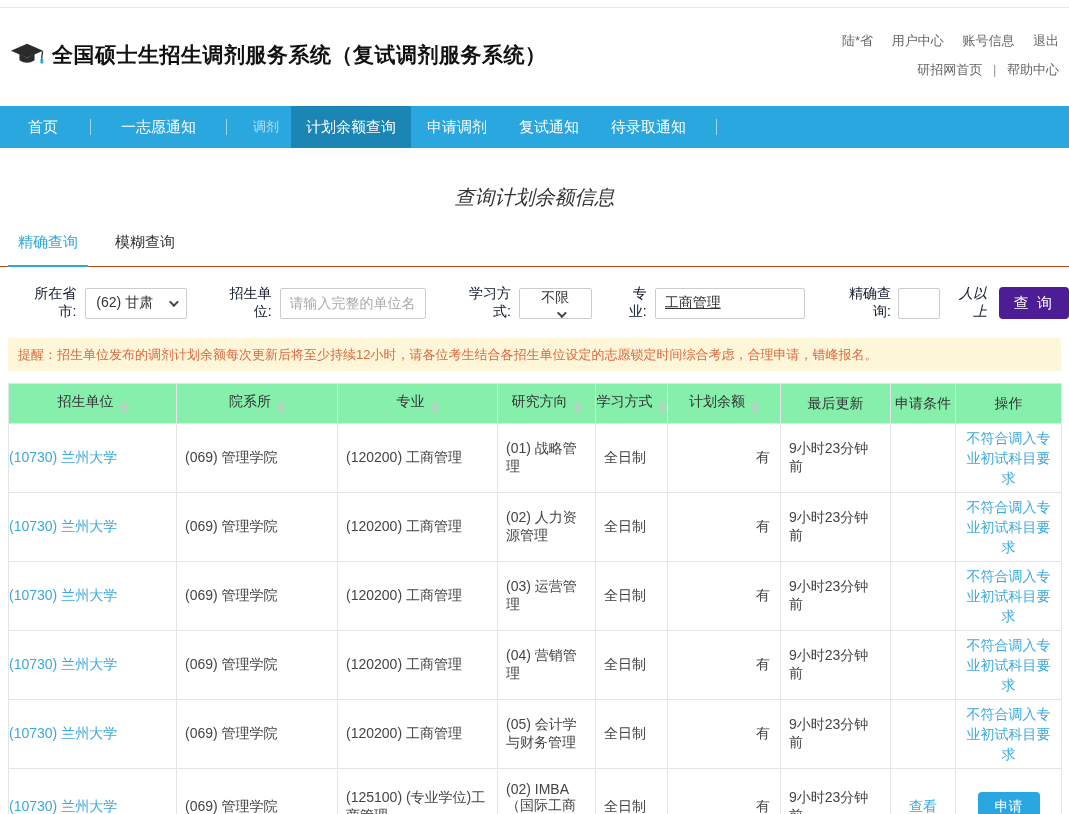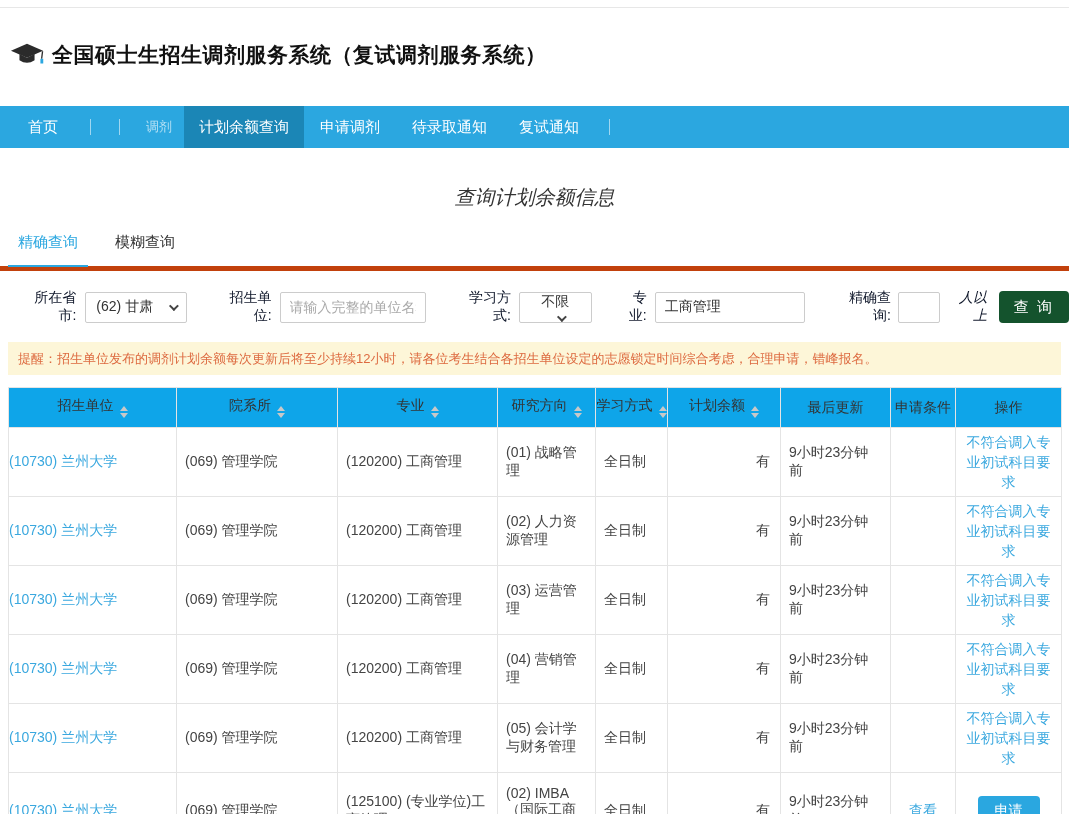--- a/index.html
+++ b/index.html
@@ -95,6 +95,19 @@
     </svg>
     <span class="brand-title">全国硕士生招生调剂服务系统（复试调剂服务系统）</span>
   </div>
+  <div class="userbar">
+    <div class="row1">
+      <span style="margin-left:0">陆*省</span>
+      <a>用户中心</a>
+      <a>账号信息</a>
+      <a>退出</a>
+    </div>
+    <div class="row2">
+      <a>研招网首页</a>
+      <span class="sep2">|</span>
+      <a>帮助中心</a>
+    </div>
+  </div>
 </div>
 
 <div class="nav">

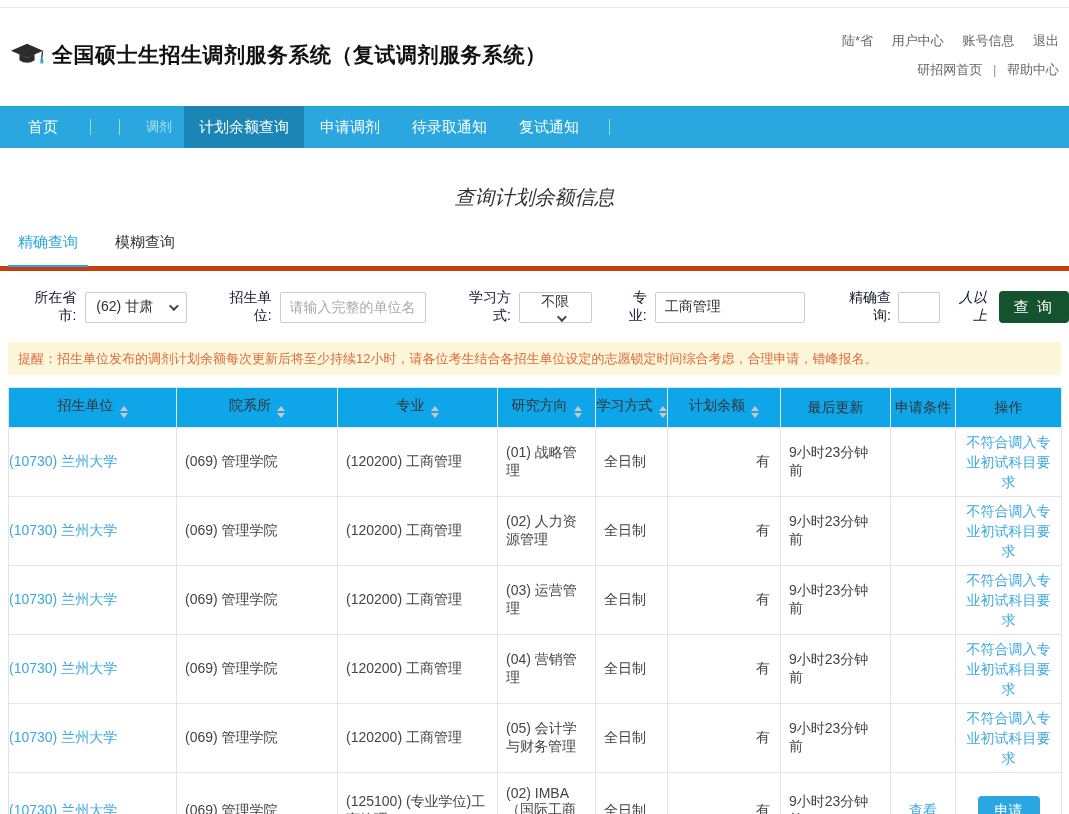--- a/index.html
+++ b/index.html
@@ -113,6 +113,7 @@
 <div class="nav">
   <div class="item first">首页</div>
   <div class="vsep"></div>
+  <div class="item">一志愿通知</div>
   <div class="vsep"></div>
   <div class="item muted">调剂</div>
   <div class="item active">计划余额查询</div>

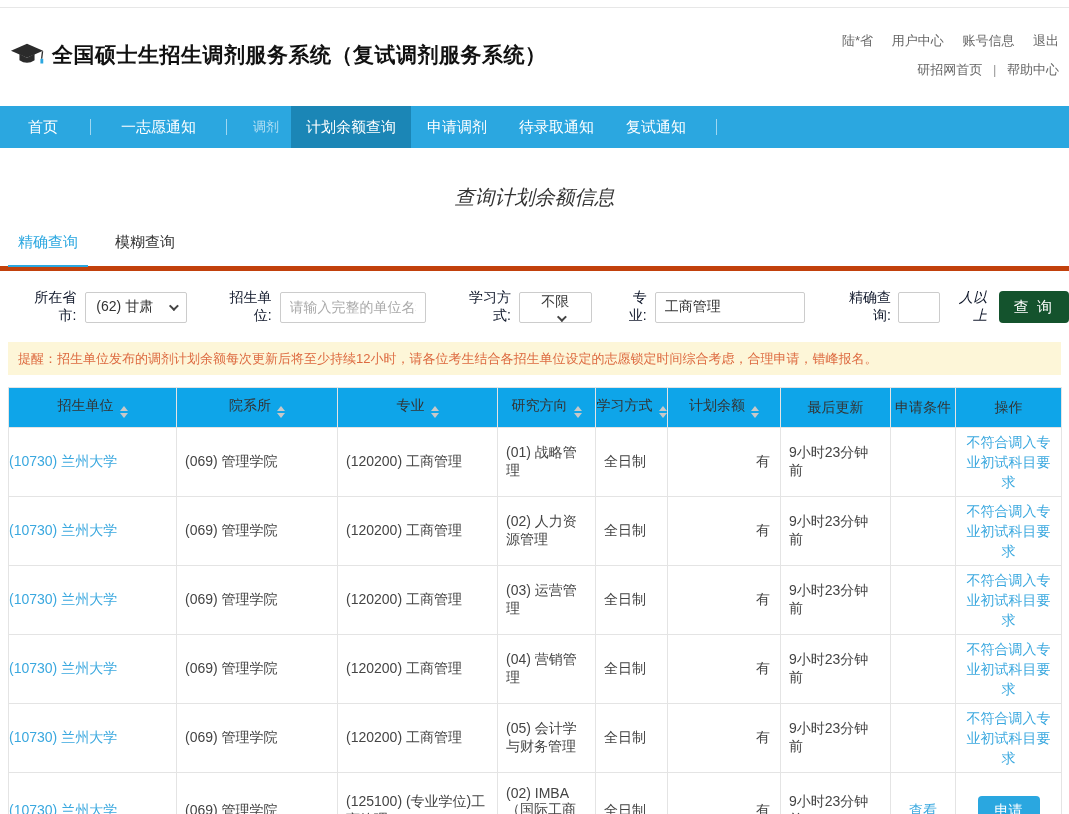--- a/index.html
+++ b/index.html
@@ -118,8 +118,8 @@
   <div class="item muted">调剂</div>
   <div class="item active">计划余额查询</div>
   <div class="item">申请调剂</div>
+  <div class="item">复试通知</div>
   <div class="item">待录取通知</div>
-  <div class="item">复试通知</div>
   <div class="vsep"></div>
 </div>
 

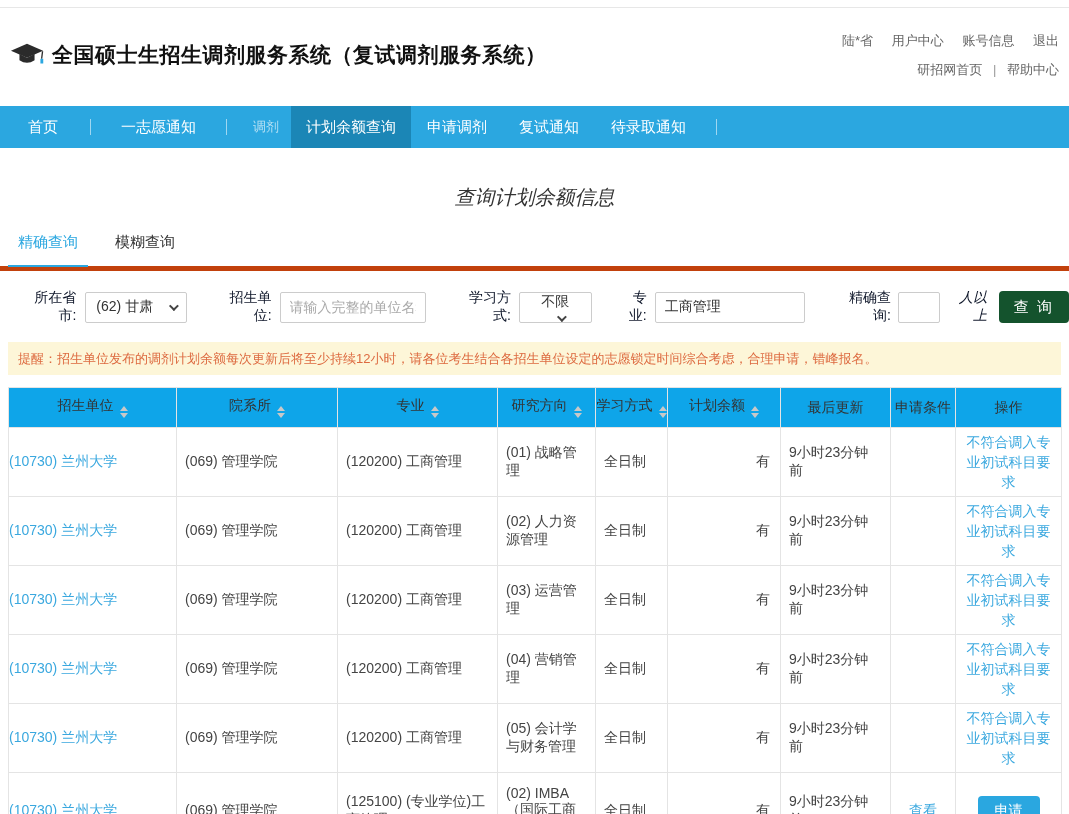--- a/index.html
+++ b/index.html
@@ -29,7 +29,7 @@
 
   
   .page-title { margin-top:36px; text-align:center; font-size:20px; color:#333;font-style:italic; }
-  .tabs { margin-top:22px; border-bottom:5px solid #c2410c; padding-left:8px; display:flex; }
+  .tabs { margin-top:22px; border-bottom:1px solid #c2410c; padding-left:8px; display:flex; }
   .tab { font-size:15px; padding:0 10px 13px 10px; cursor:pointer; color:#333; }
   .tab + .tab { margin-left:17px; }
   .tab.active { color:#2ba7e0; border-bottom:2px solid #2ba7e0; margin-bottom:-1px; }

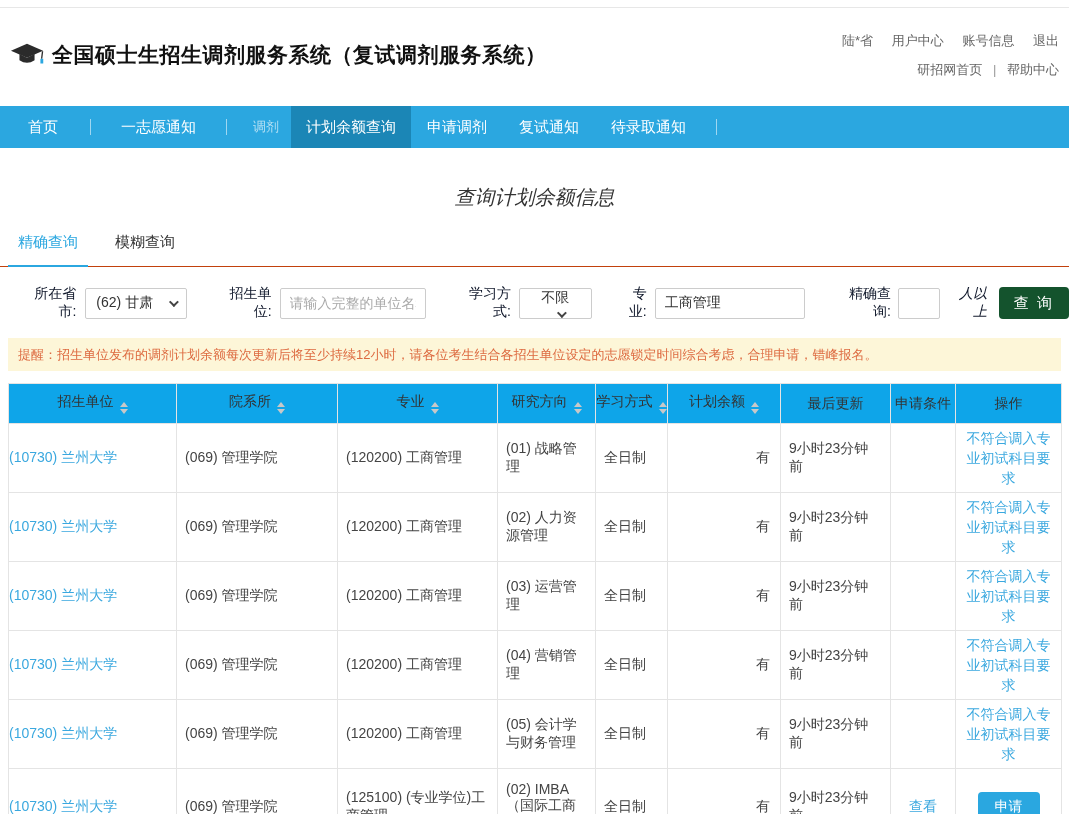--- a/index.html
+++ b/index.html
@@ -49,7 +49,7 @@
   .lbl-mode { margin-left:27px; }
   .sel-mode { width:74px; margin-left:8px;flex-direction:column; }
   .lbl-major { margin-left:24px; }
-  .inp-major { width:150px; margin-left:8px; }
+  .inp-major { width:150px; margin-left:8px;text-decoration:underline; }
   .lbl-quota { margin-left:28px; }
   .inp-quota { width:42px; margin-left:7px; }
   .lbl-suffix { margin-left:6px;font-style:italic; }

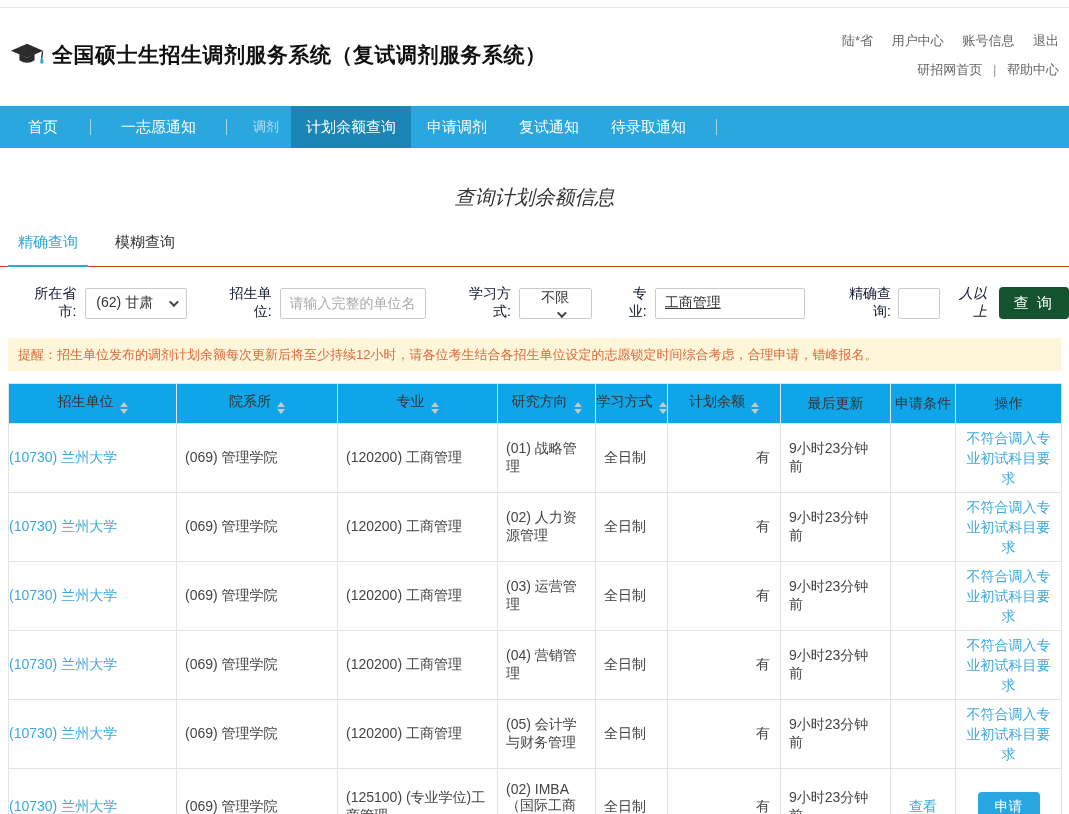--- a/index.html
+++ b/index.html
@@ -53,7 +53,7 @@
   .lbl-quota { margin-left:28px; }
   .inp-quota { width:42px; margin-left:7px; }
   .lbl-suffix { margin-left:6px;font-style:italic; }
-  .btn-search { margin-left:12px; width:72px; height:32px; background:#14532d; color:#fff; border:none;
+  .btn-search { margin-left:12px; width:72px; height:32px; background:#4c1d95; color:#fff; border:none;
                 border-radius:4px; font-size:15px; cursor:pointer; font-family:inherit; letter-spacing:2px; }
 
   

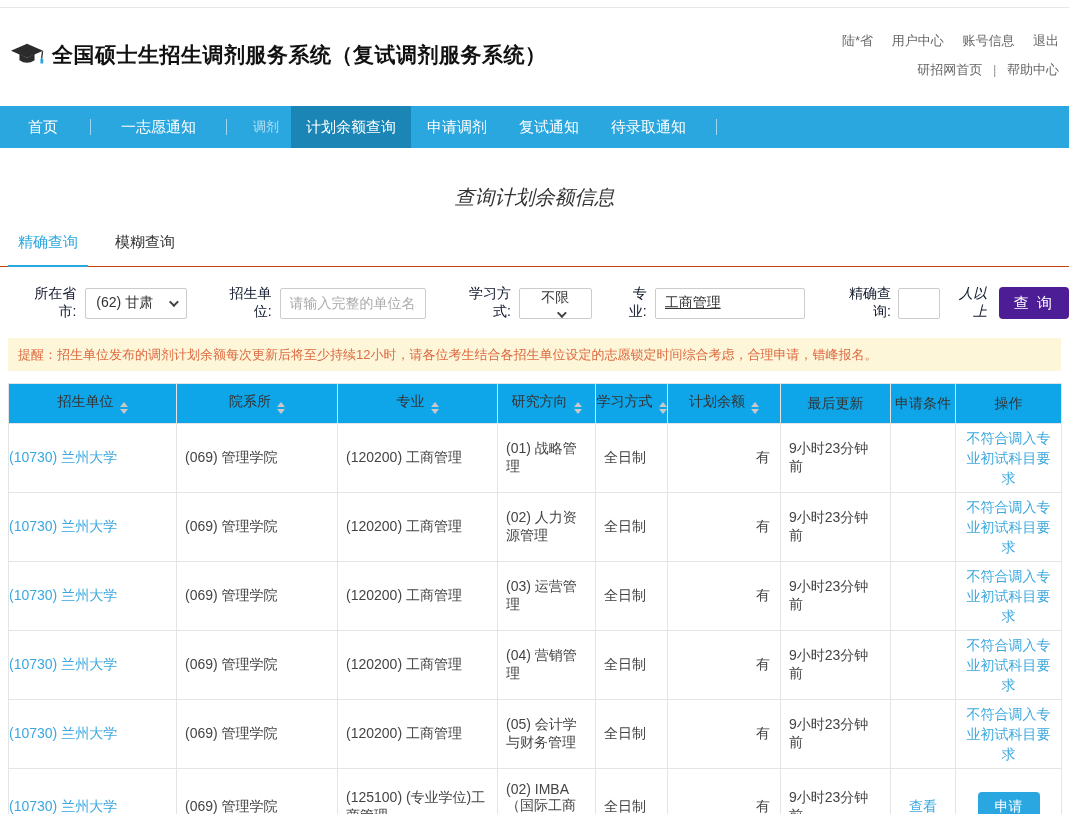--- a/index.html
+++ b/index.html
@@ -63,7 +63,7 @@
   
   table { margin:12px 8px 0 8px; width:1053px; table-layout:fixed; border-collapse:collapse; font-size:14px; }
   th, td { border:1px solid #e4e4e4; vertical-align:middle; }
-  thead th { height:40px; background:#0ea5e9; font-weight:normal; color:#333; text-align:center; }
+  thead th { height:40px; background:#86efac; font-weight:normal; color:#333; text-align:center; }
   td { color:#444; padding:4px 8px; }
   td.c-unit { padding-left:0; }
   td.c-unit a { color:#3aa8df; text-decoration:none; cursor:pointer; }

